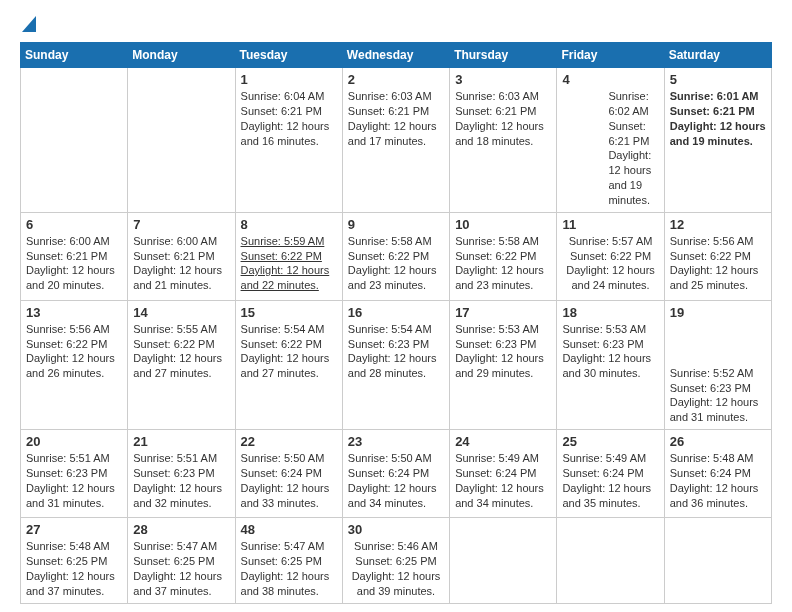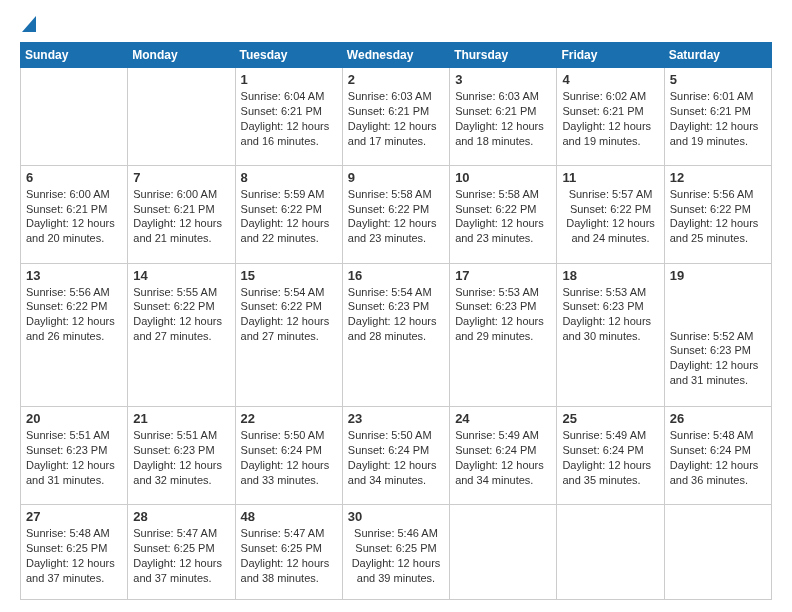--- a/index.html
+++ b/index.html
@@ -144,7 +144,7 @@
           </td>
           <td>
             <div class="day-number">4</div>
-            <div class="day-info" style="white-space: pre-line;">Sunrise: 6:02 AM
+            <div class="day-info" style="white-space: pre-line; margin-left: 46px;">Sunrise: 6:02 AM
 Sunset: 6:21 PM
 Daylight: 12 hours and 19 minutes.</div>
           </td>

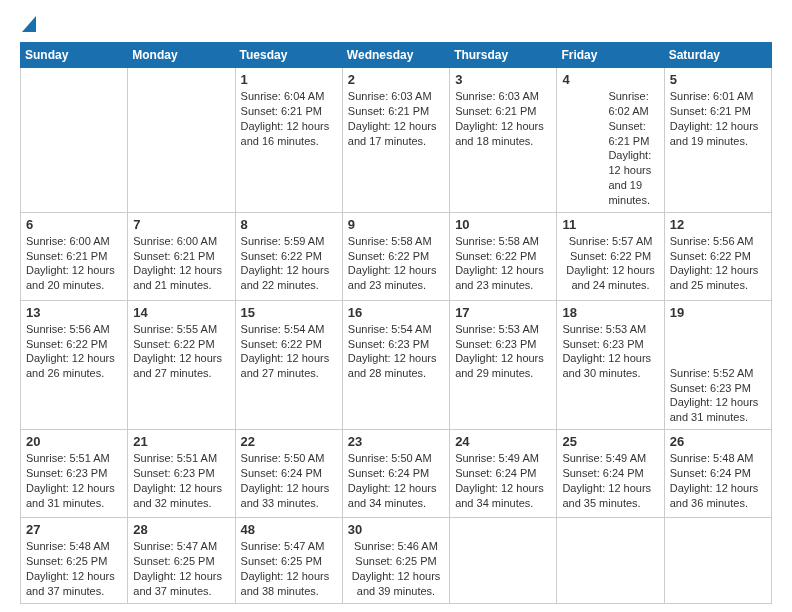--- a/index.html
+++ b/index.html
@@ -150,7 +150,7 @@
           </td>
           <td>
             <div class="day-number">5</div>
-            <div class="day-info" style="white-space: pre-line;">Sunrise: 6:01 AM
+            <div class="day-info" style="white-space: pre-line; font-weight: bold;">Sunrise: 6:01 AM
 Sunset: 6:21 PM
 Daylight: 12 hours and 19 minutes.</div>
           </td>

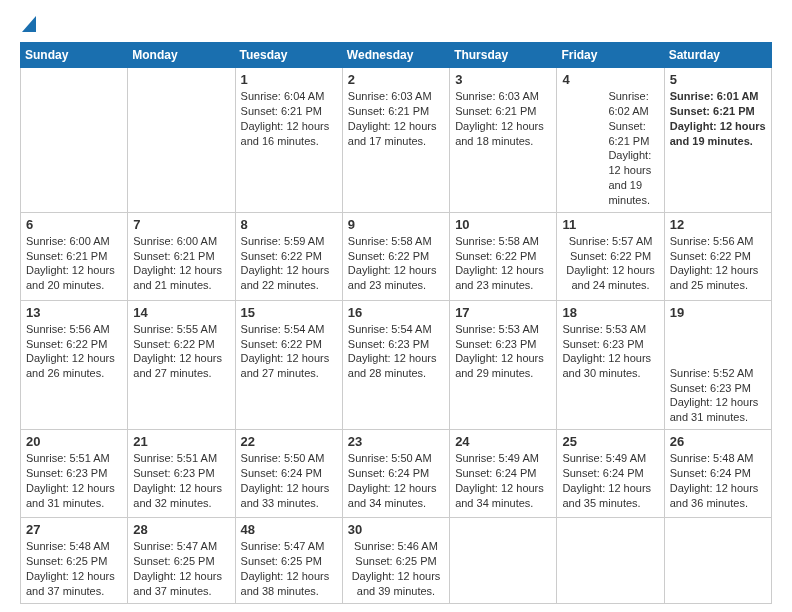--- a/index.html
+++ b/index.html
@@ -170,7 +170,7 @@
           </td>
           <td>
             <div class="day-number">8</div>
-            <div class="day-info" style="white-space: pre-line;">Sunrise: 5:59 AM
+            <div class="day-info" style="white-space: pre-line; text-decoration: underline;">Sunrise: 5:59 AM
 Sunset: 6:22 PM
 Daylight: 12 hours and 22 minutes.</div>
           </td>

